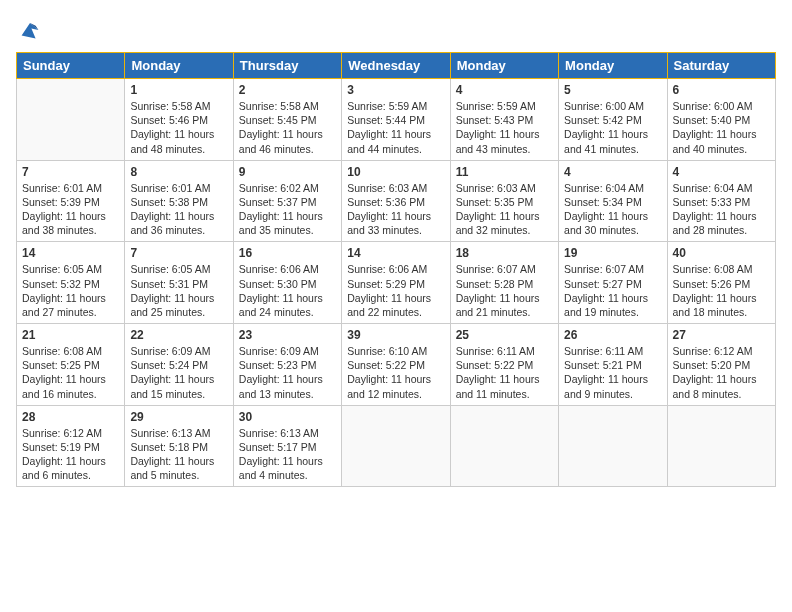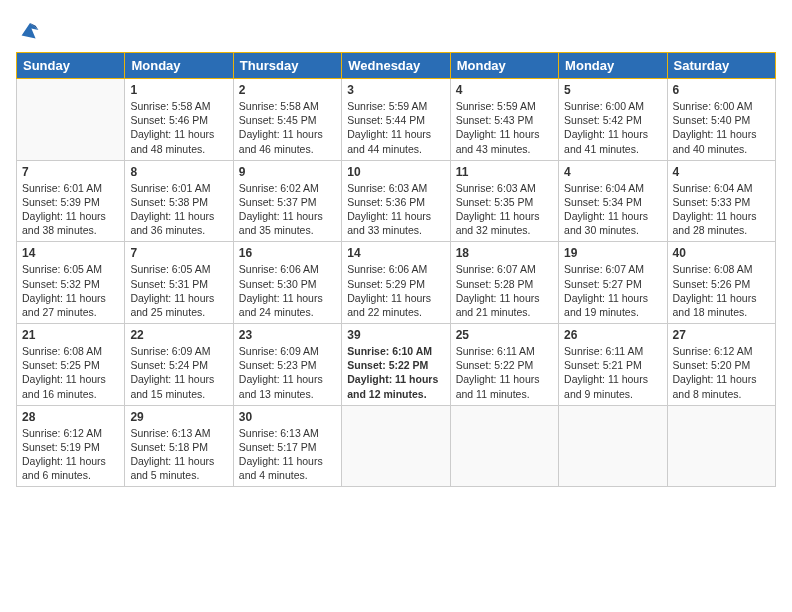--- a/index.html
+++ b/index.html
@@ -279,7 +279,7 @@
         </td>
         <td>
           <div class="day-number">39</div>
-          <div class="day-info" style="white-space: pre-line; font-weight: bold;">Sunrise: 6:10 AM
+          <div class="day-info" style="white-space: pre-line;">Sunrise: 6:10 AM
 Sunset: 5:22 PM
 Daylight: 11 hours
 and 12 minutes.</div>

